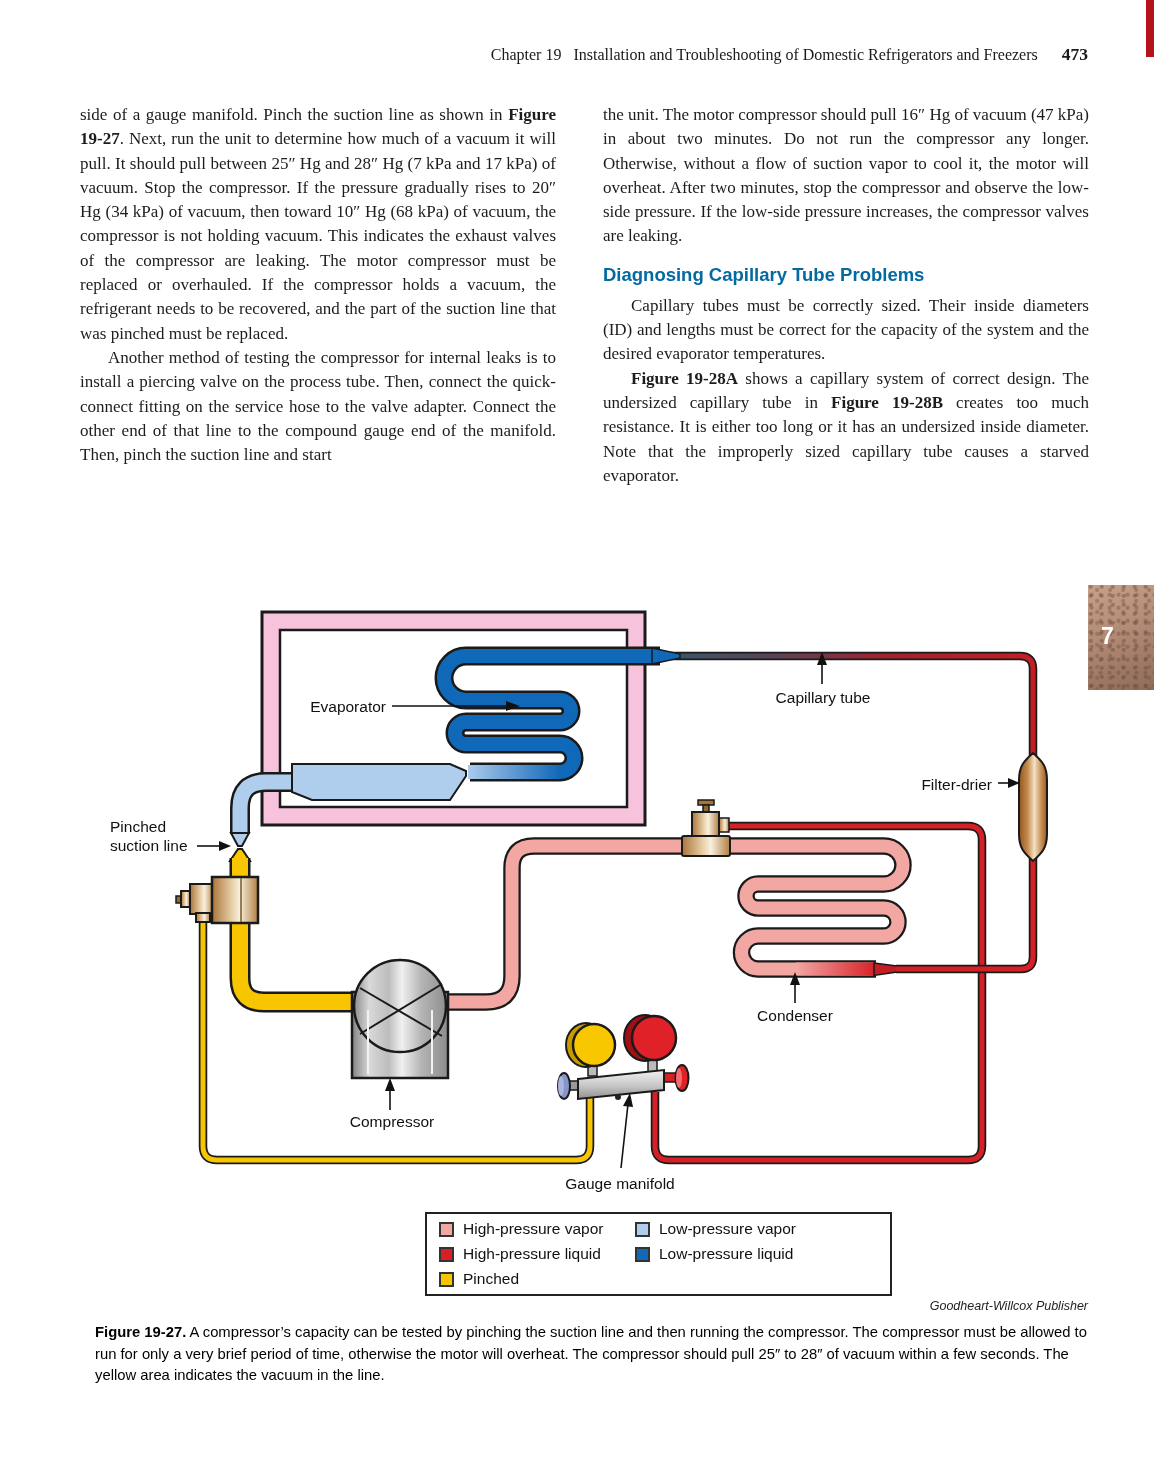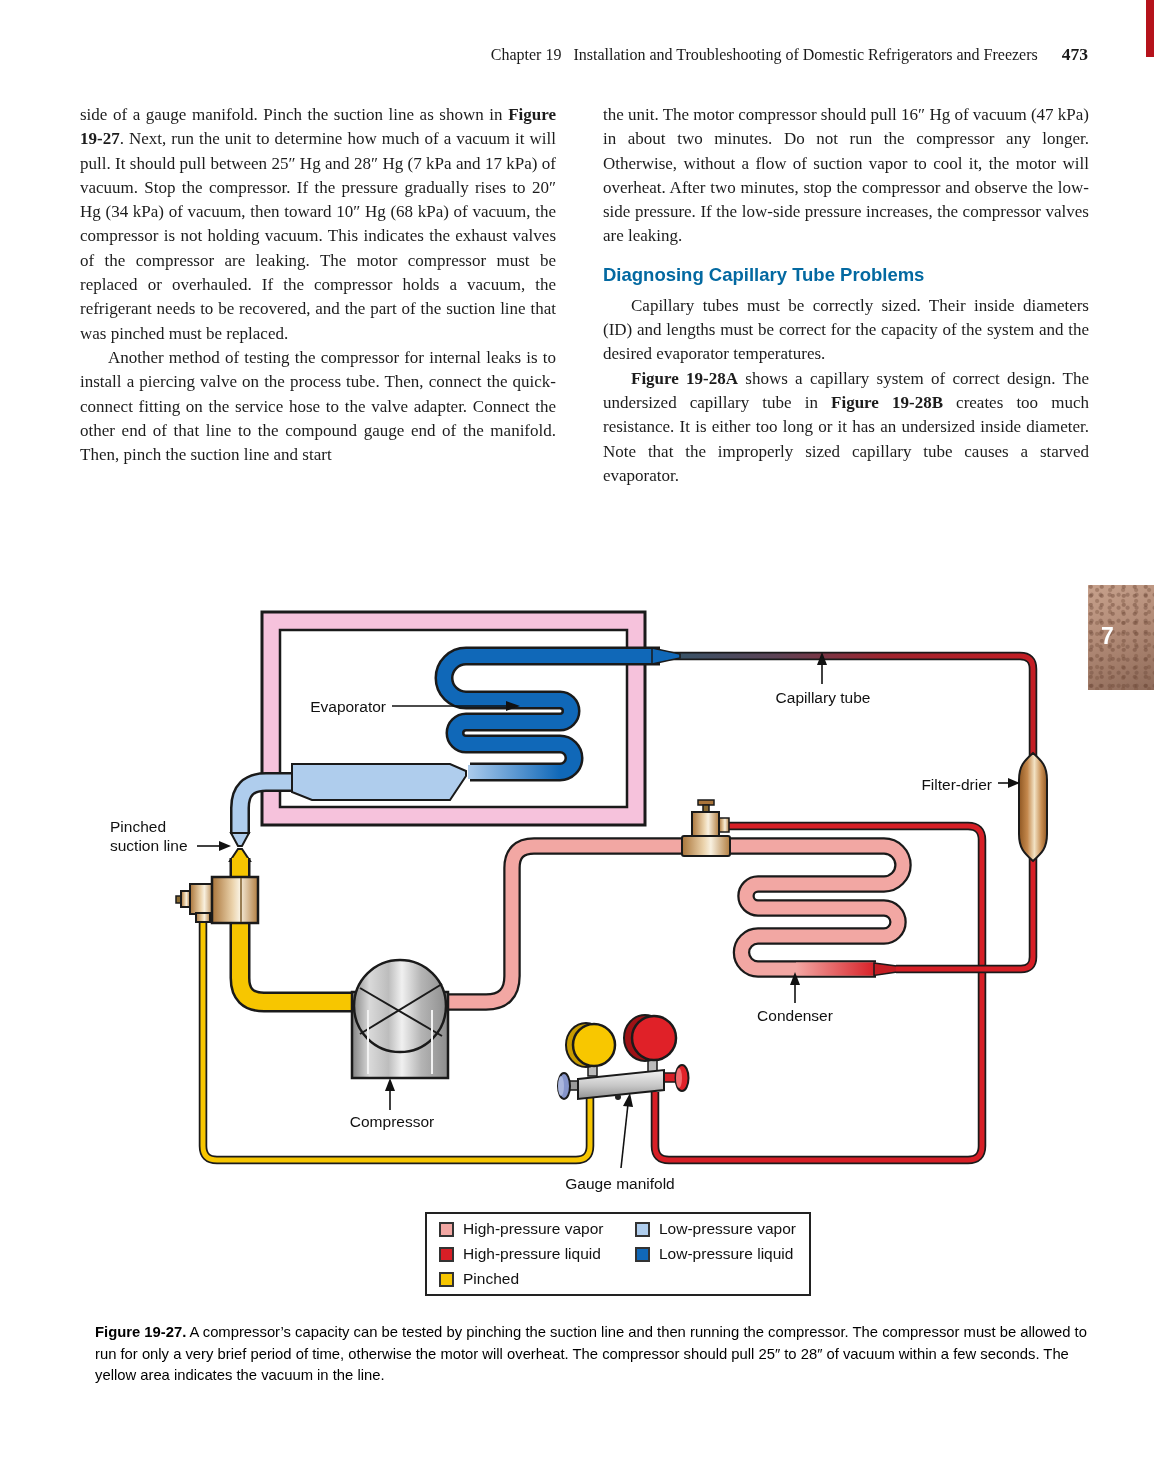--- a/index.html
+++ b/index.html
@@ -29,7 +29,7 @@
              font-size:15.5px;line-height:19px;color:#111;}
 
   
-  .legend{position:absolute;left:425px;top:1212px;width:386px;height:84px;
+  .legend{position:absolute;left:425px;top:1212px;width:467px;height:84px;
           border:2px solid #222;box-sizing:border-box;background:#fff;
           display:grid;grid-template-columns:196px auto;align-content:center;
           padding:2px 0 2px 12px;row-gap:3px;}

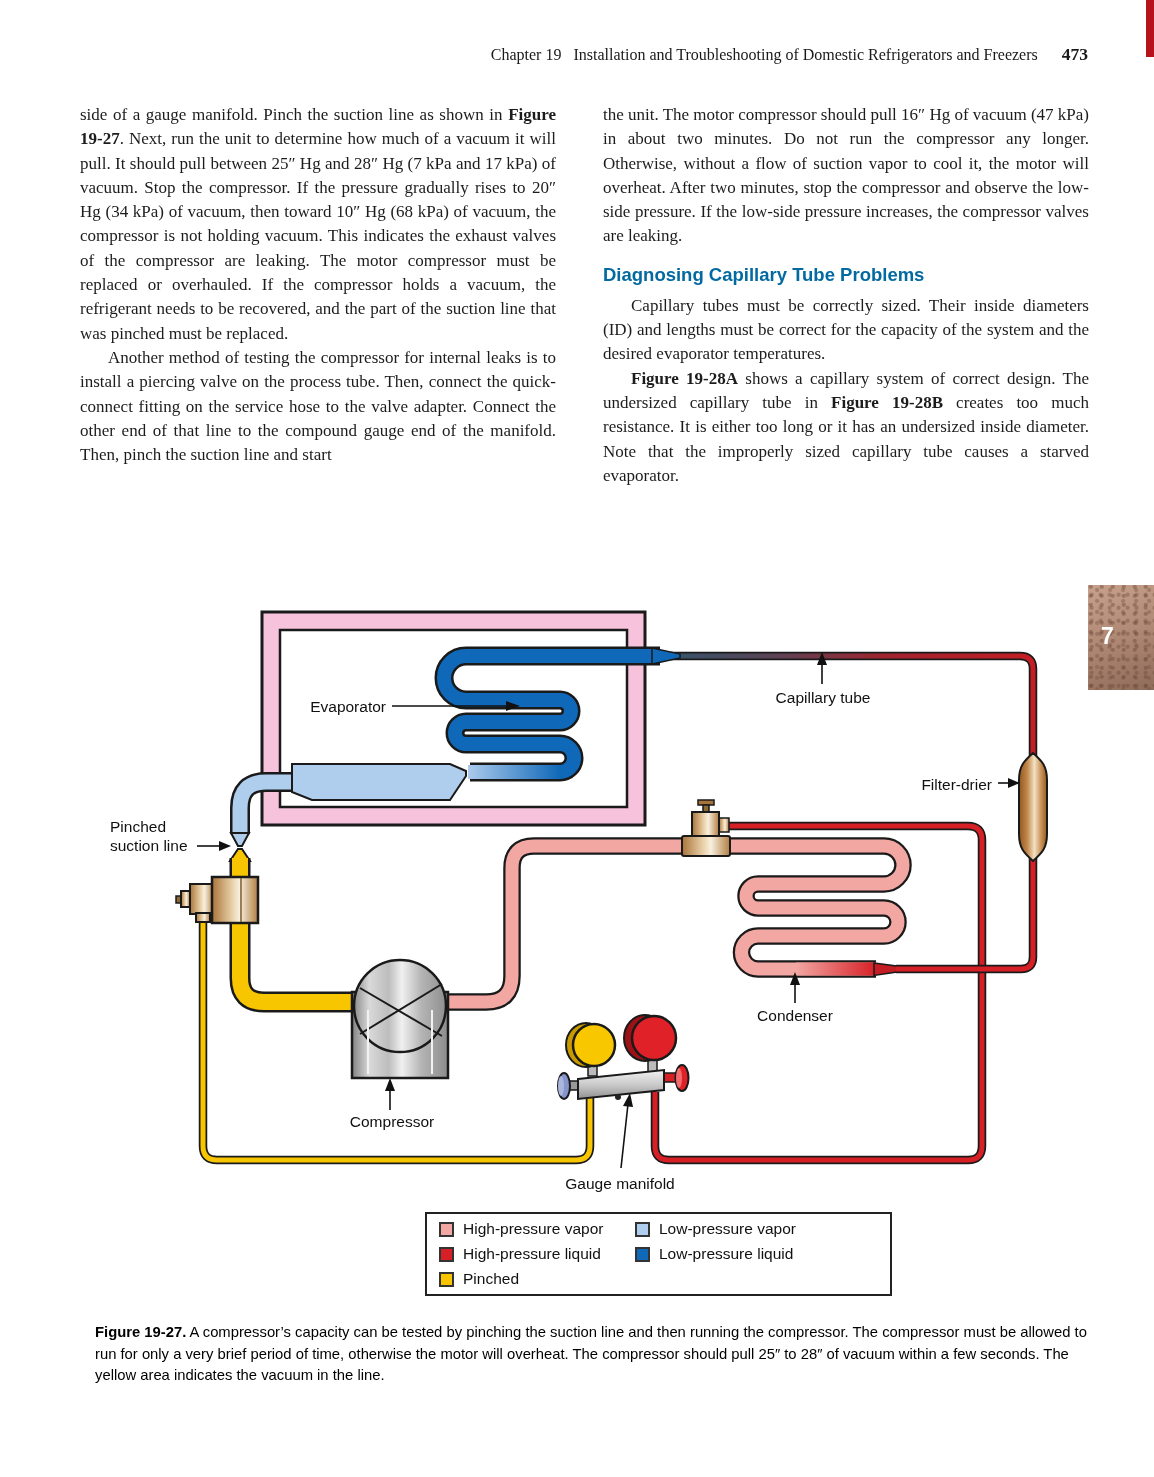--- a/index.html
+++ b/index.html
@@ -277,6 +277,7 @@
     </div>
   </div>
 
+  <div class="credit">Goodheart-Willcox Publisher</div>
   <div class="caption"><b>Figure 19-27.</b><span>  A compressor’s capacity can be tested by pinching the suction line and then running the compressor. The compressor must be allowed to run for only a very brief period of time, otherwise the motor will overheat. The compressor should pull 25″ to 28″ of vacuum within a few seconds. The yellow area indicates the vacuum in the line.</span></div>
 
 </div>

